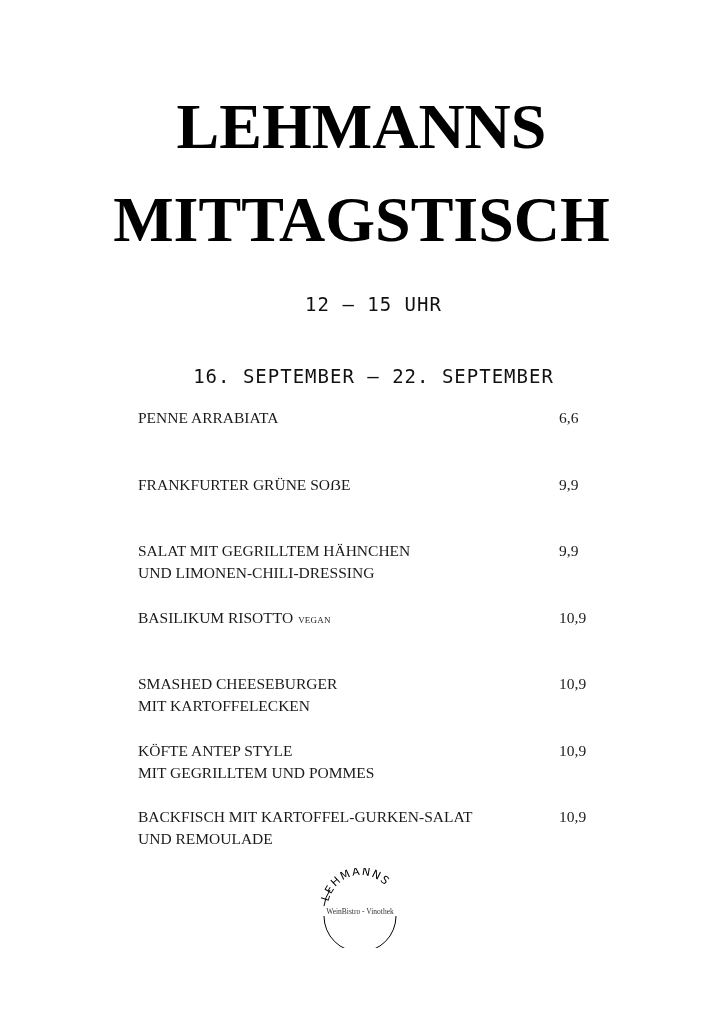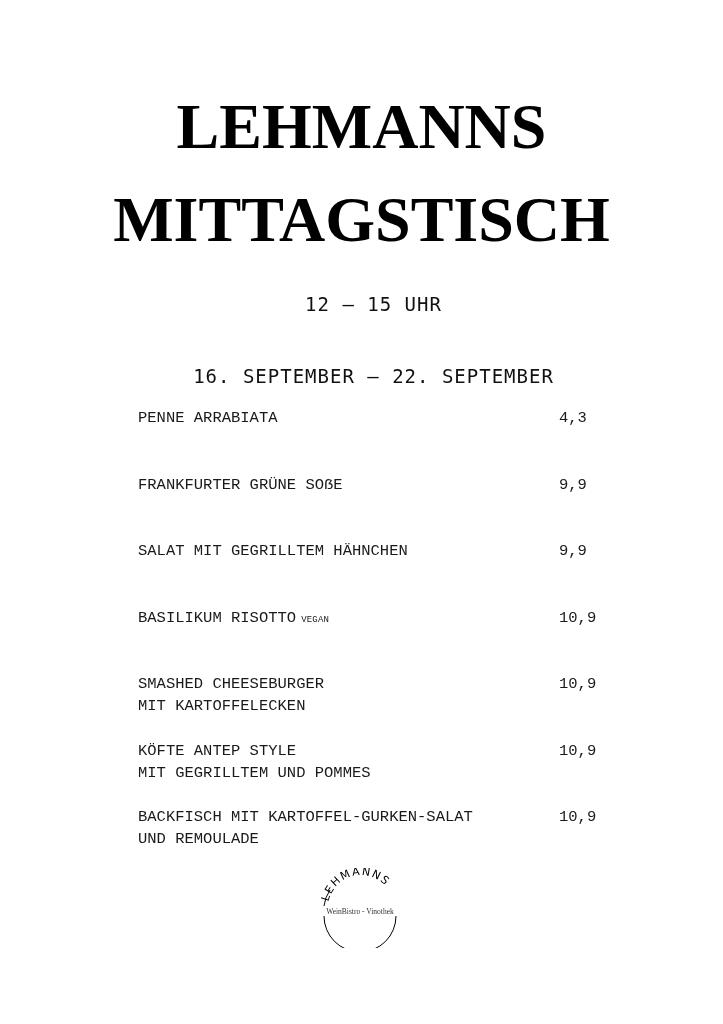--- a/index.html
+++ b/index.html
@@ -51,7 +51,7 @@
     .item {
       position: relative;
       height: 66.5px;
-      font-family: Liberation Mono, monospace;
+      font-family: Liberation Serif, serif;
       font-size: 15.5px;
       line-height: 22px;
       color: #1a1a1a;

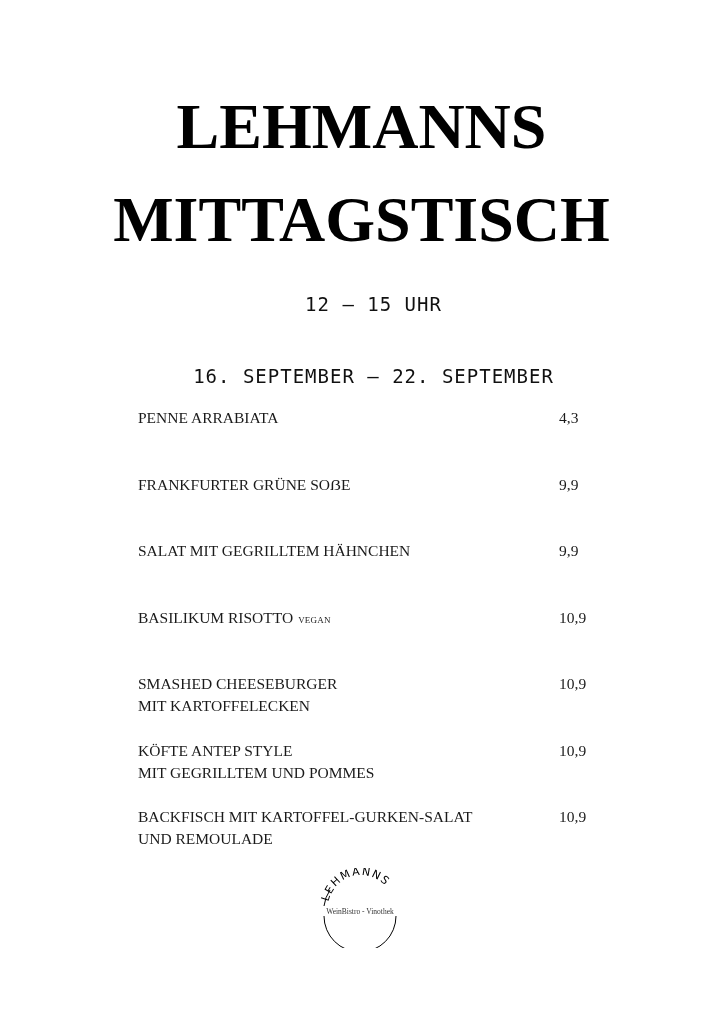--- a/index.html
+++ b/index.html
@@ -88,7 +88,7 @@
 <div class="menu">
   <div class="item">
     <span class="name">PENNE ARRABIATA</span>
-    <span class="price">4,3</span>
+    <span class="price">6,6</span>
   </div>
   <div class="item">
     <span class="name">FRANKFURTER GRÜNE SOẞE</span>

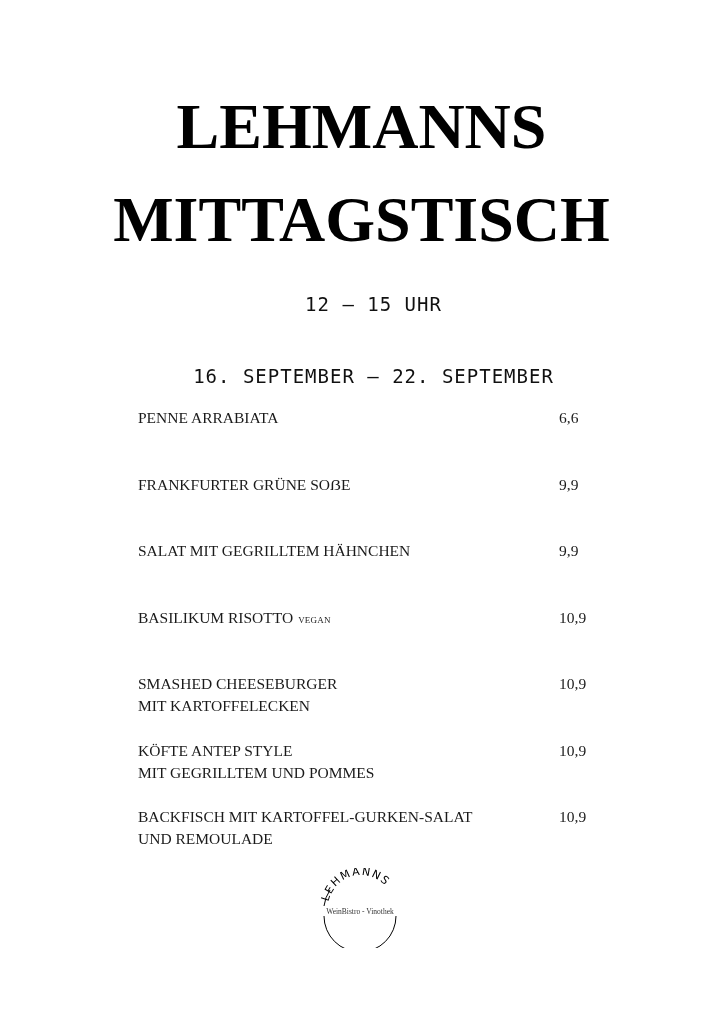--- a/index.html
+++ b/index.html
@@ -96,6 +96,7 @@
   </div>
   <div class="item">
     <span class="name">SALAT MIT GEGRILLTEM HÄHNCHEN</span>
+    <span class="desc">UND LIMONEN-CHILI-DRESSING</span>
     <span class="price">9,9</span>
   </div>
   <div class="item">

